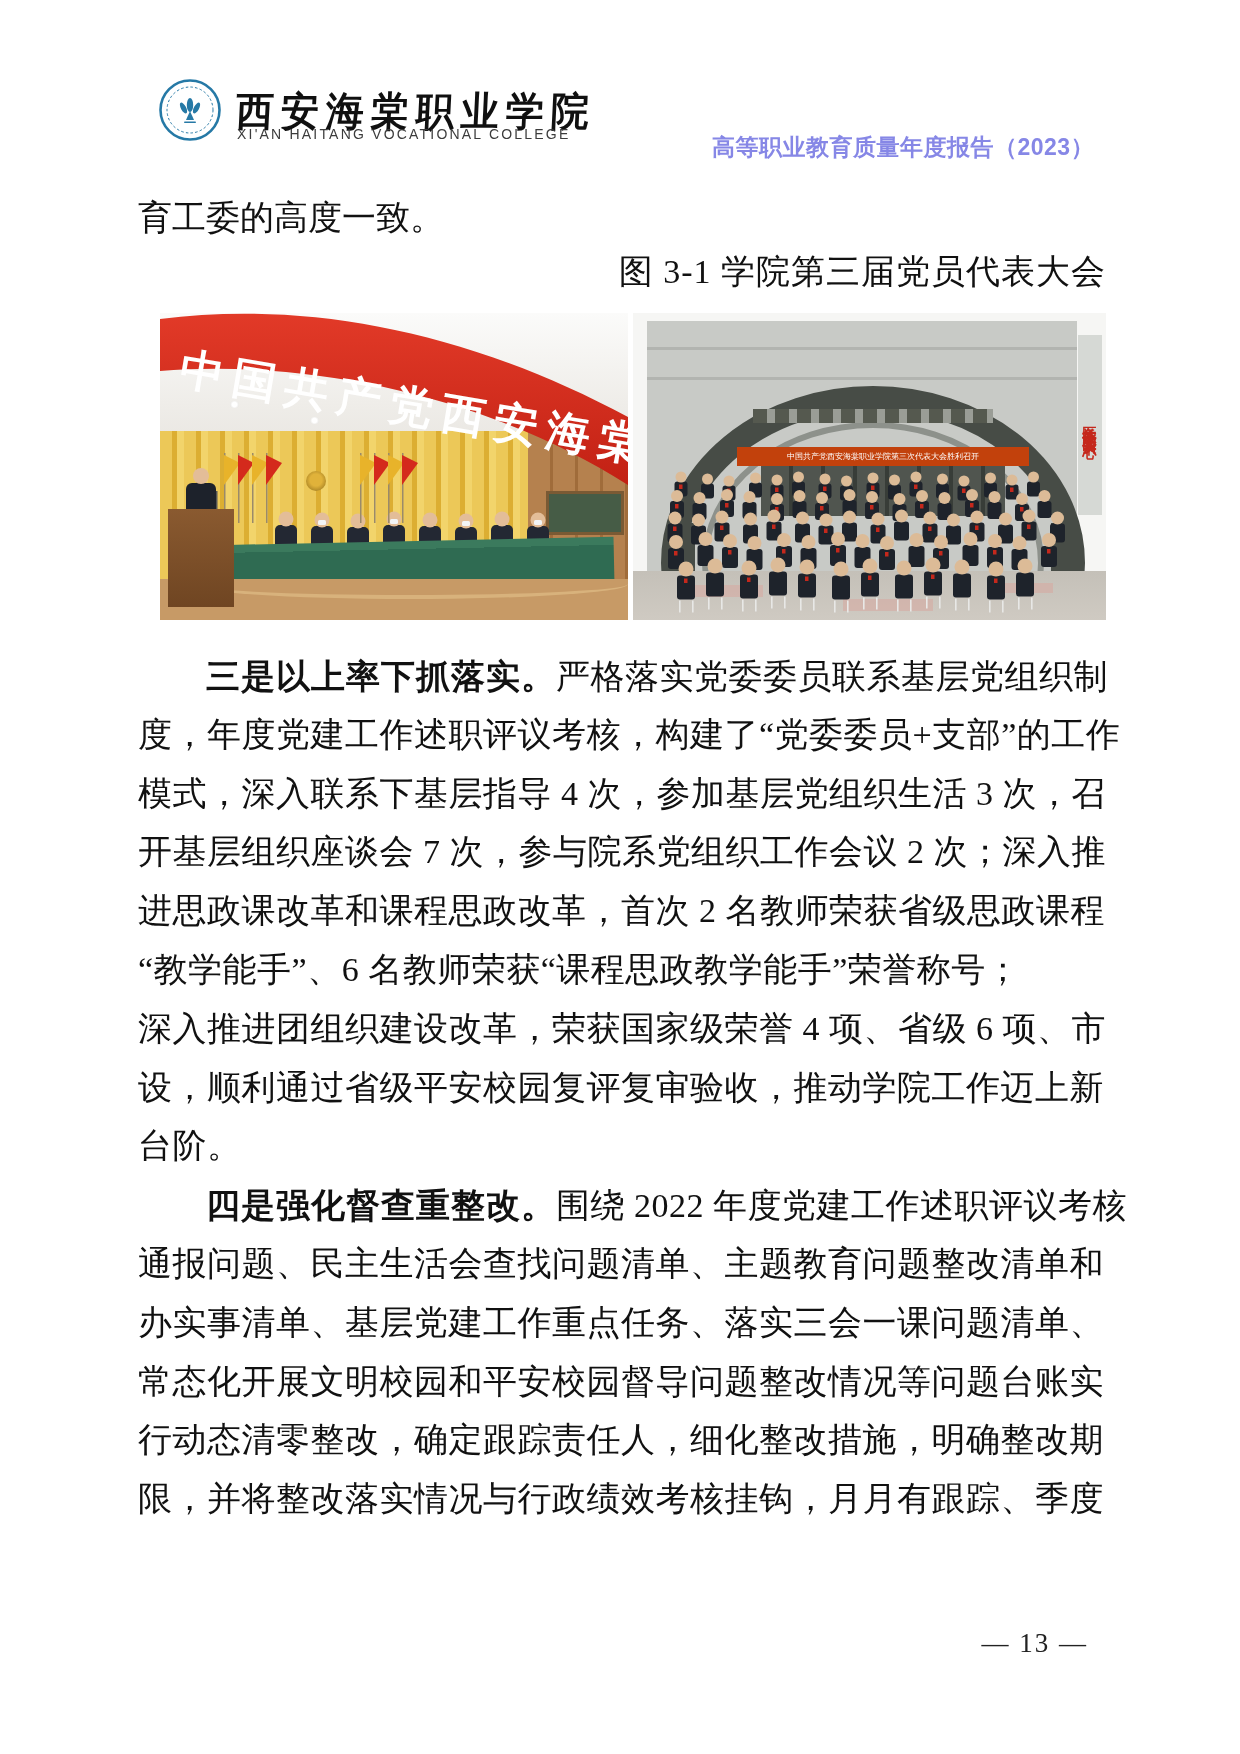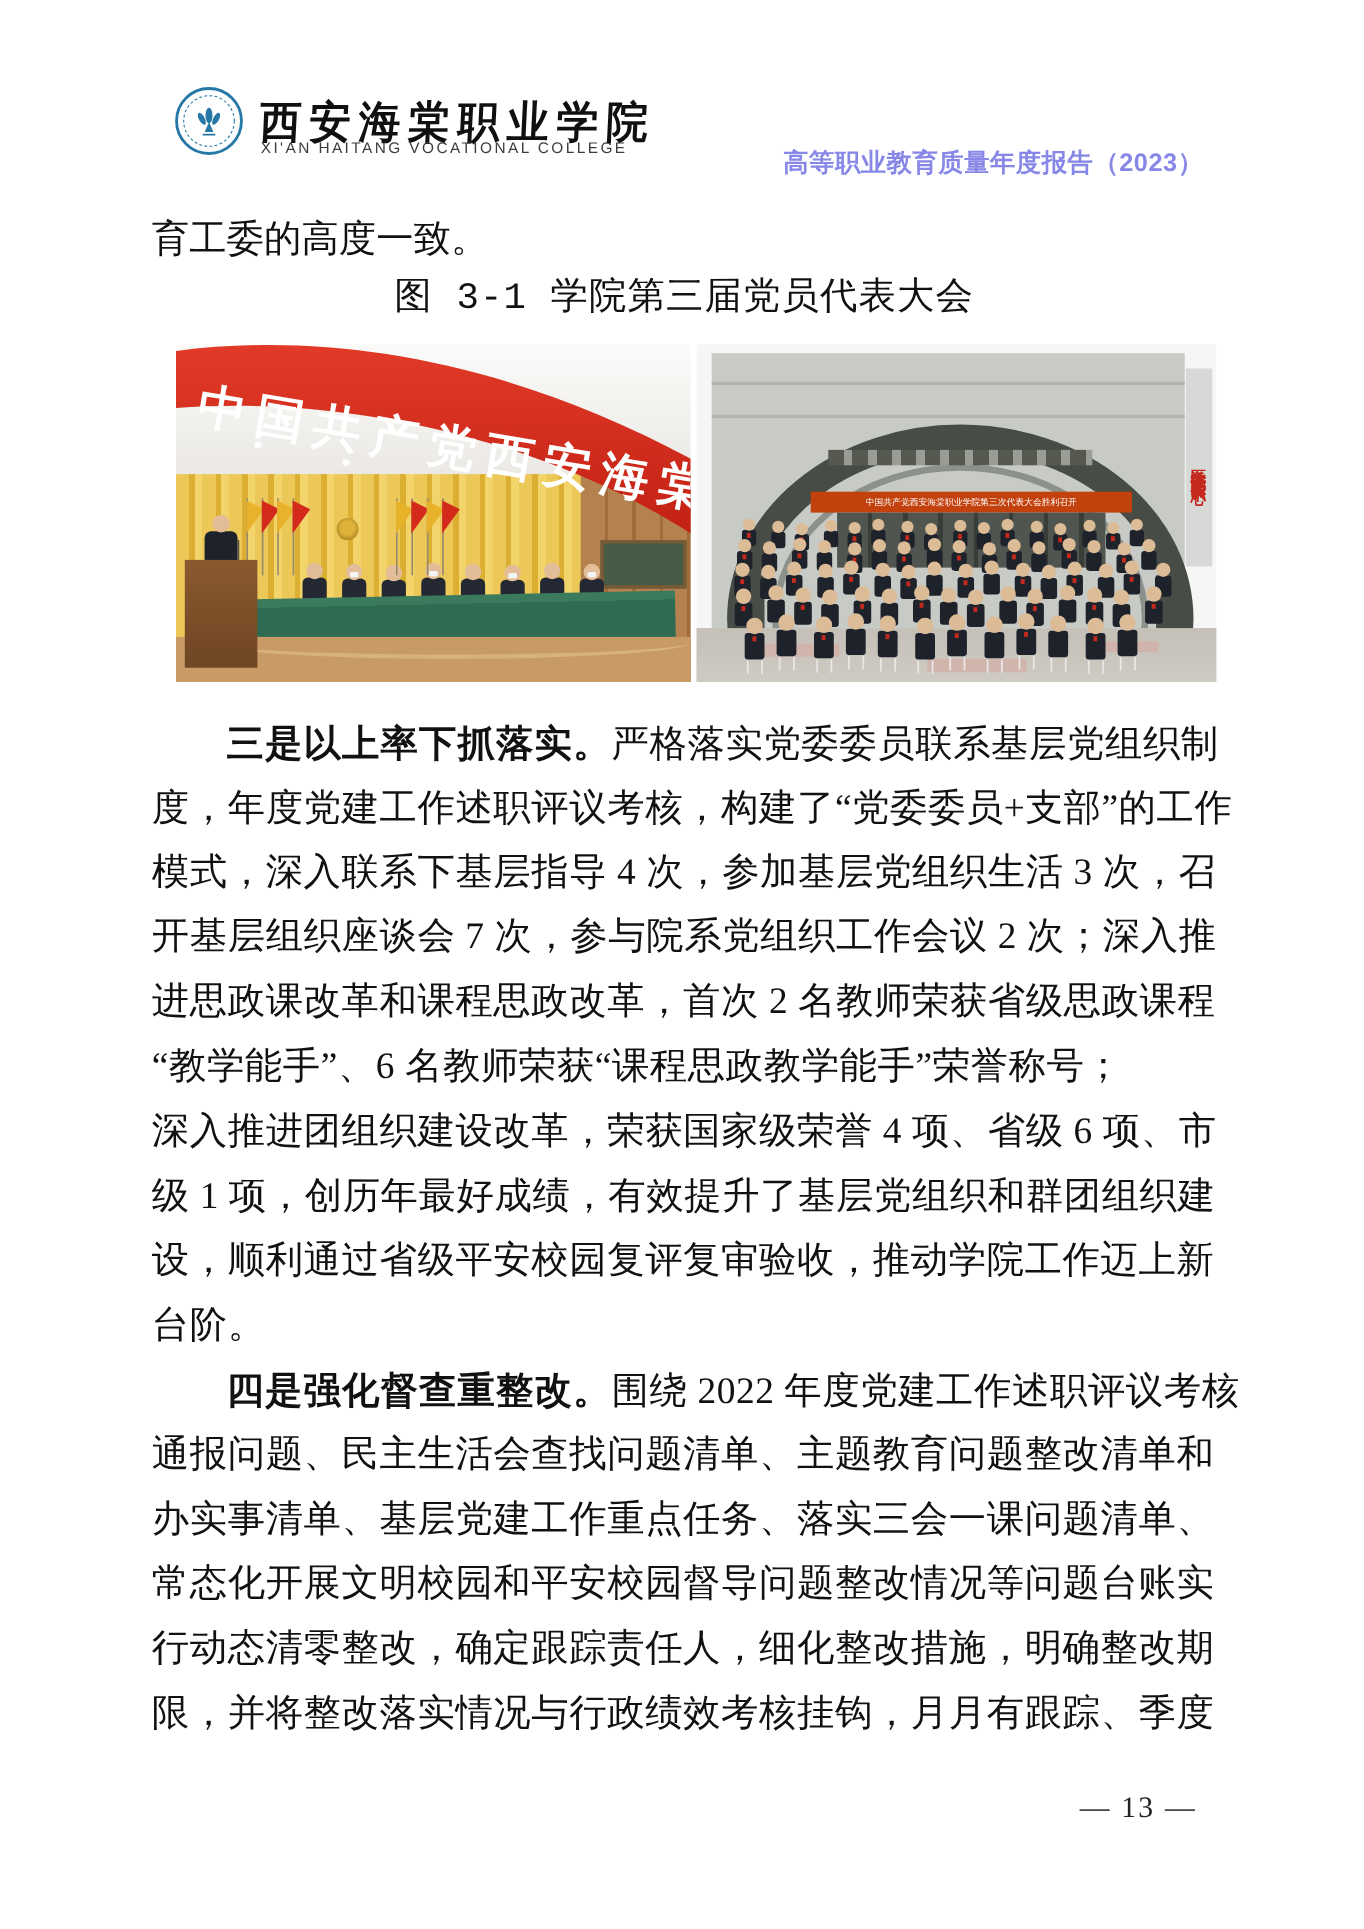--- a/index.html
+++ b/index.html
@@ -33,7 +33,7 @@
   }
   .figure-caption{
     position:absolute;left:138px;top:250px;width:968px;
-    font-size:34px;line-height:44px;text-align:center;letter-spacing:1px;font-family:Liberation Mono, monospace;
+    font-size:34px;line-height:44px;text-align:right;letter-spacing:1px;
   }
   
   .photos{position:absolute;left:160px;top:313px;width:946px;height:307px;display:flex;}

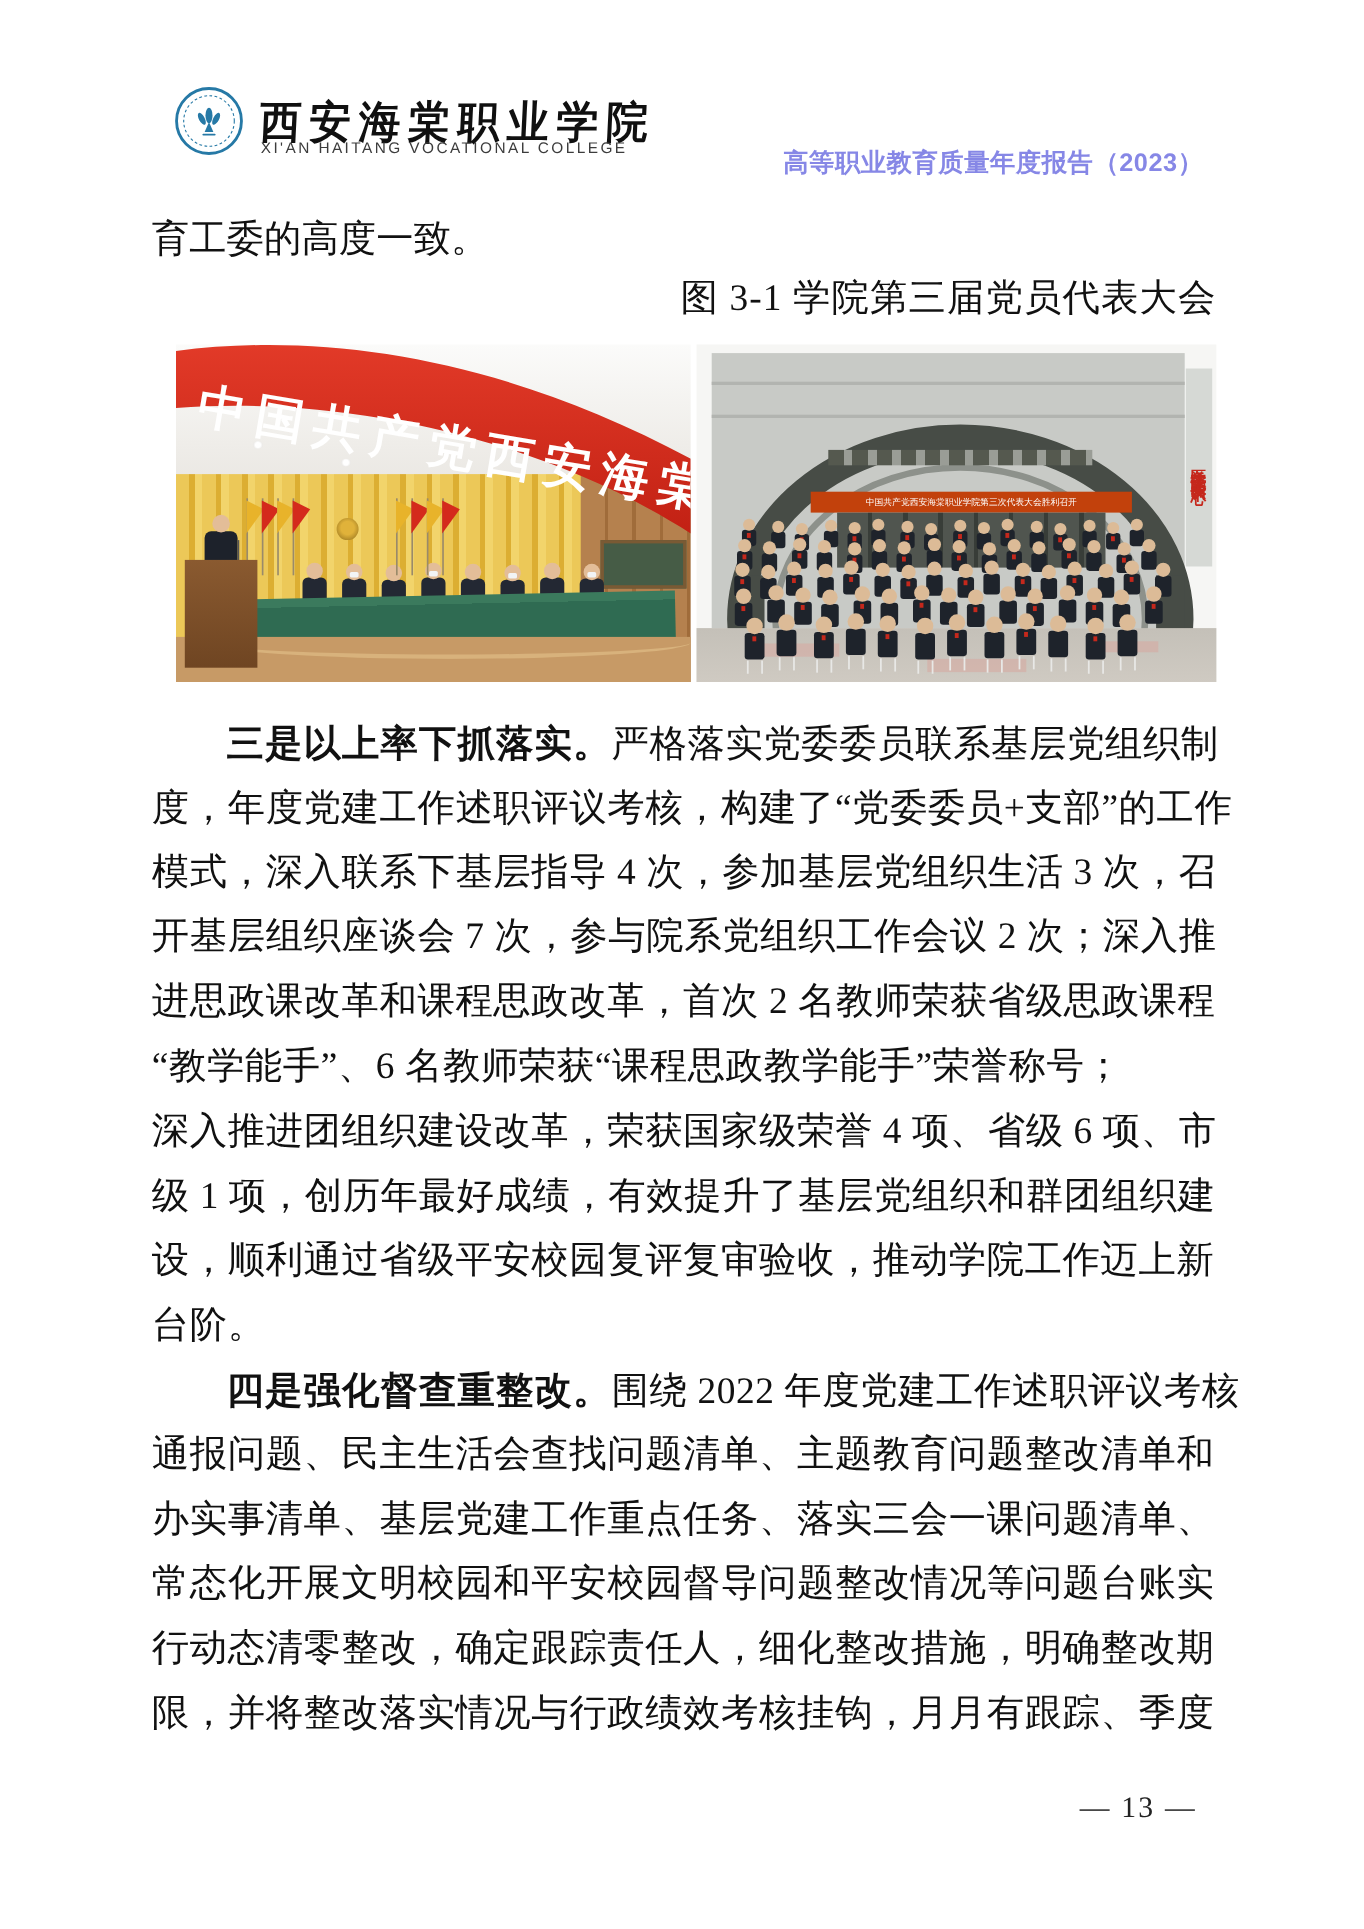--- a/index.html
+++ b/index.html
@@ -440,7 +440,6 @@
       <div class="body-line"><span>进思政课改革和课程思政改革，首次 2 名教师荣获省级思政课程</span></div>
       <div class="body-line"><span>“教学能手”、6 名教师荣获“课程思政教学能手”荣誉称号；</span></div>
       <div class="body-line"><span>深入推进团组织建设改革，荣获国家级荣誉 4 项、省级 6 项、市</span></div>
-      <div class="body-line"><span>级 1 项，创历年最好成绩，有效提升了基层党组织和群团组织建</span></div>
       <div class="body-line"><span>设，顺利通过省级平安校园复评复审验收，推动学院工作迈上新</span></div>
       <div class="body-line"><span>台阶。</span></div>
       <div class="body-line"><span class="indent"></span><span class="lead">四是强化督查重整改。</span><span>围绕 2022 年度党建工作述职评议考核</span></div>

